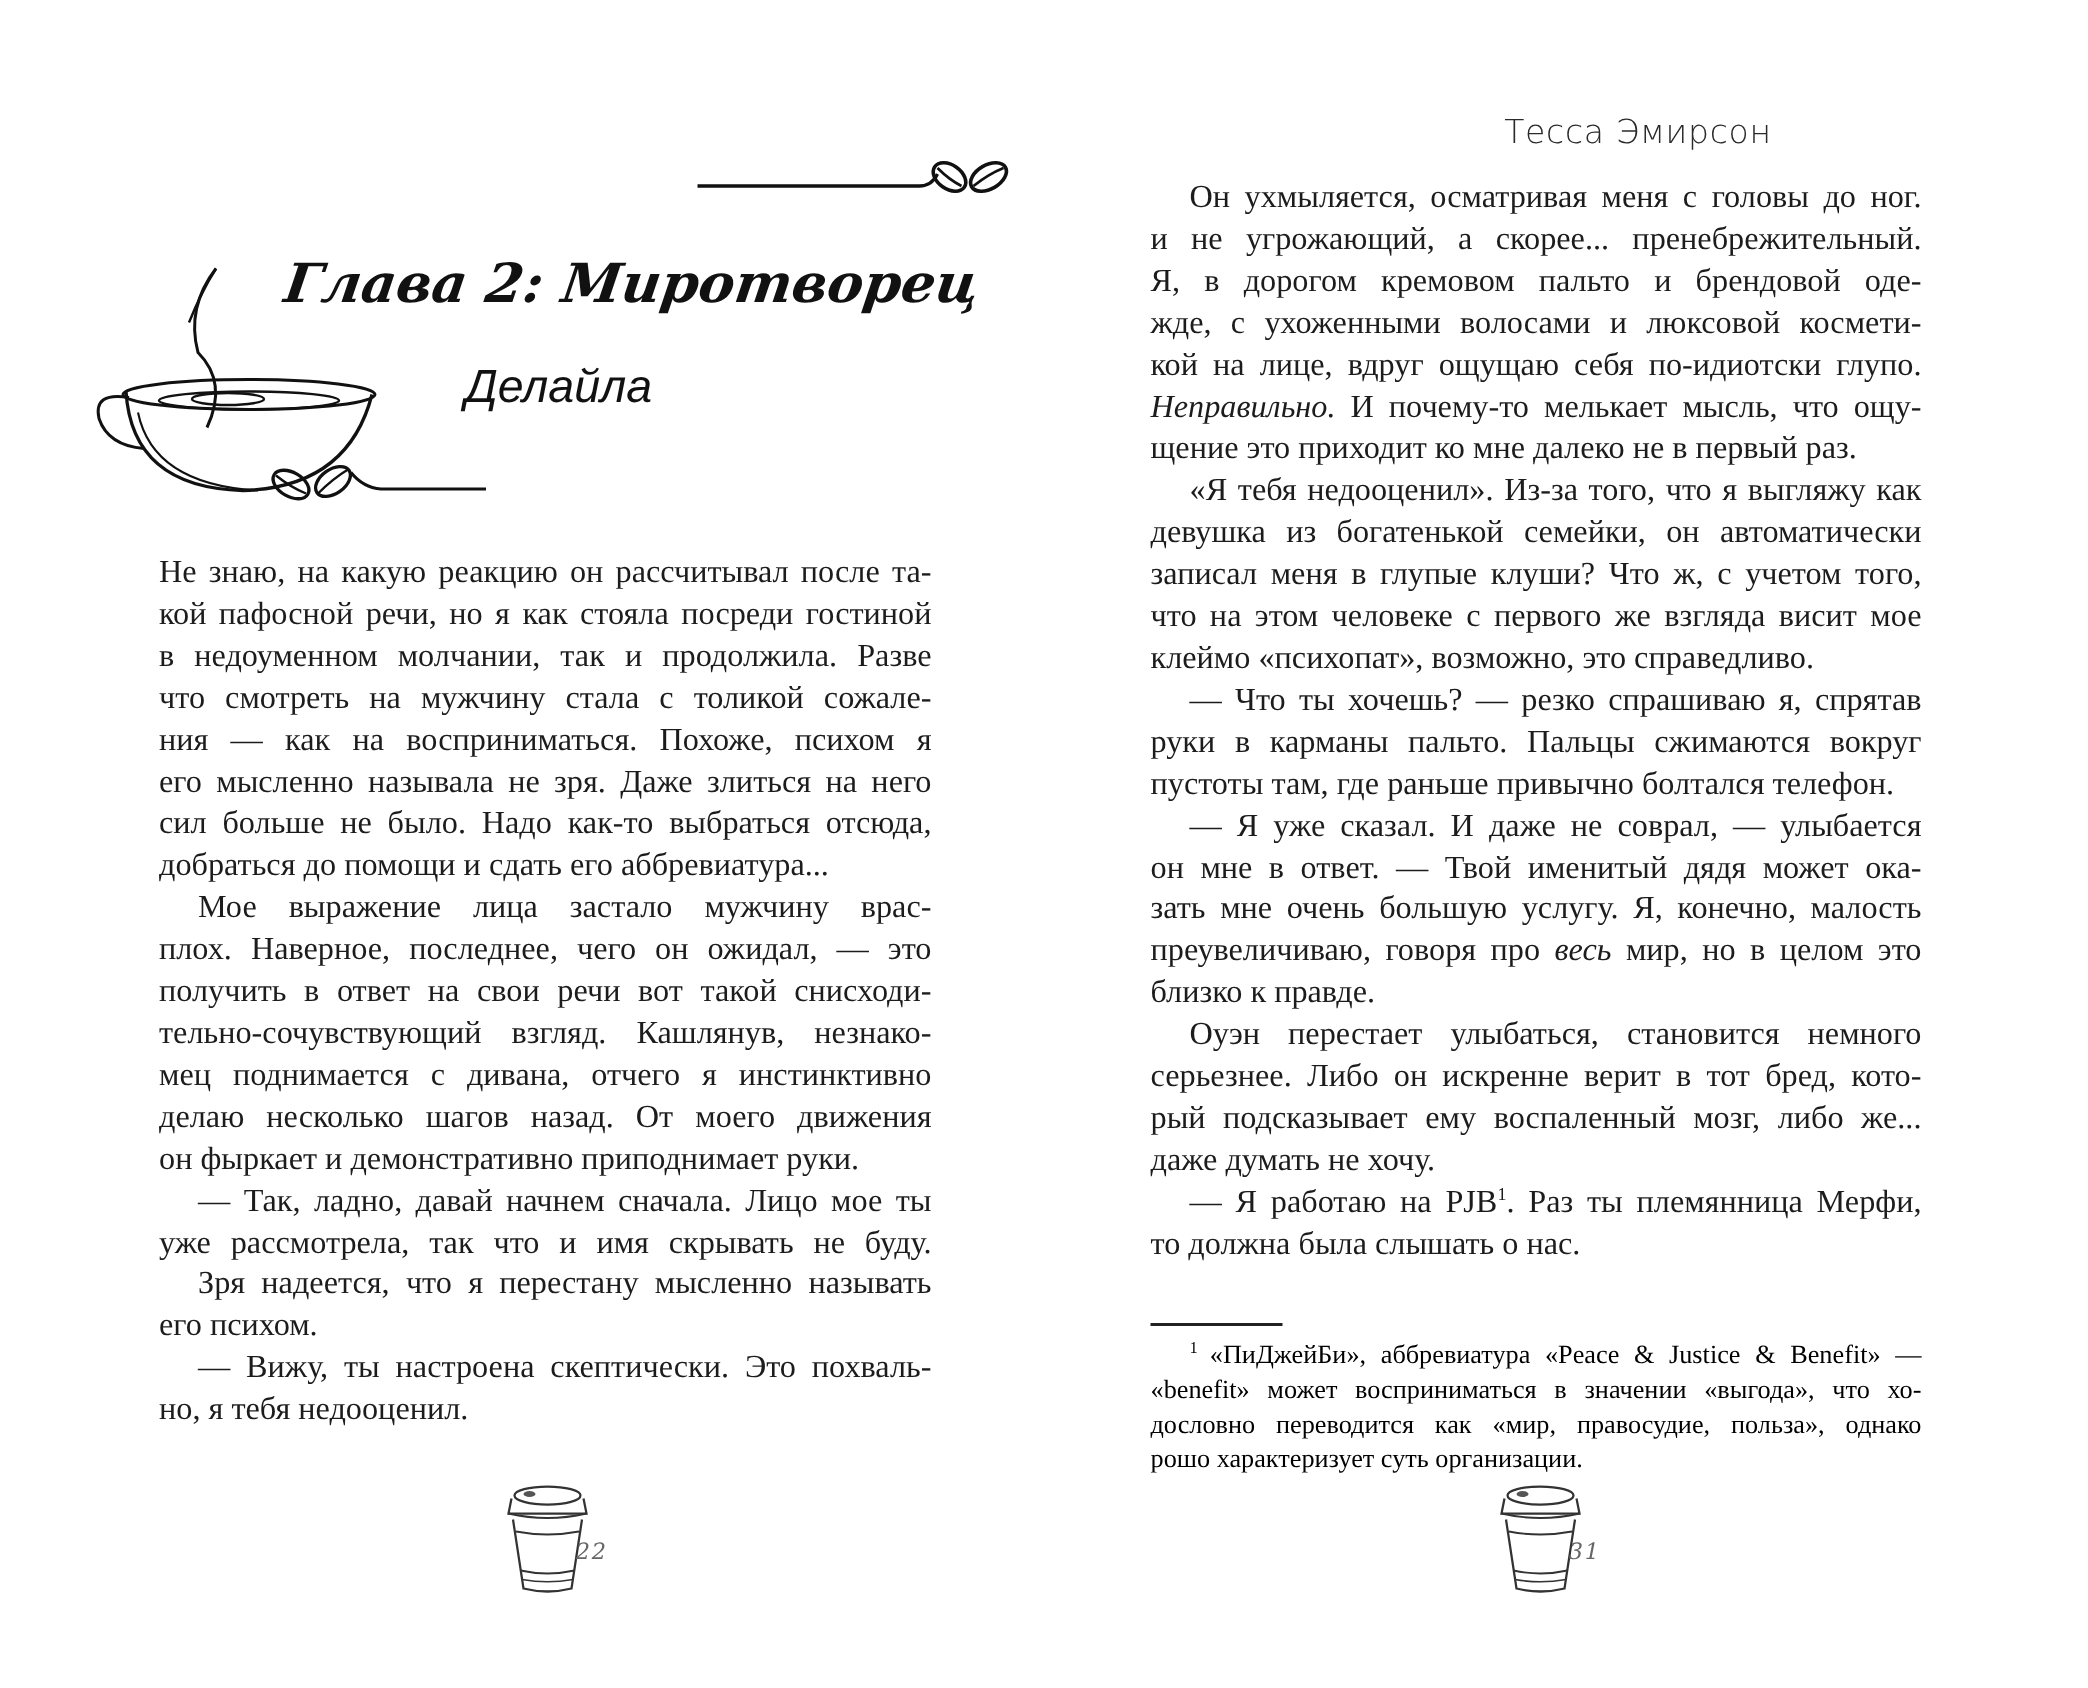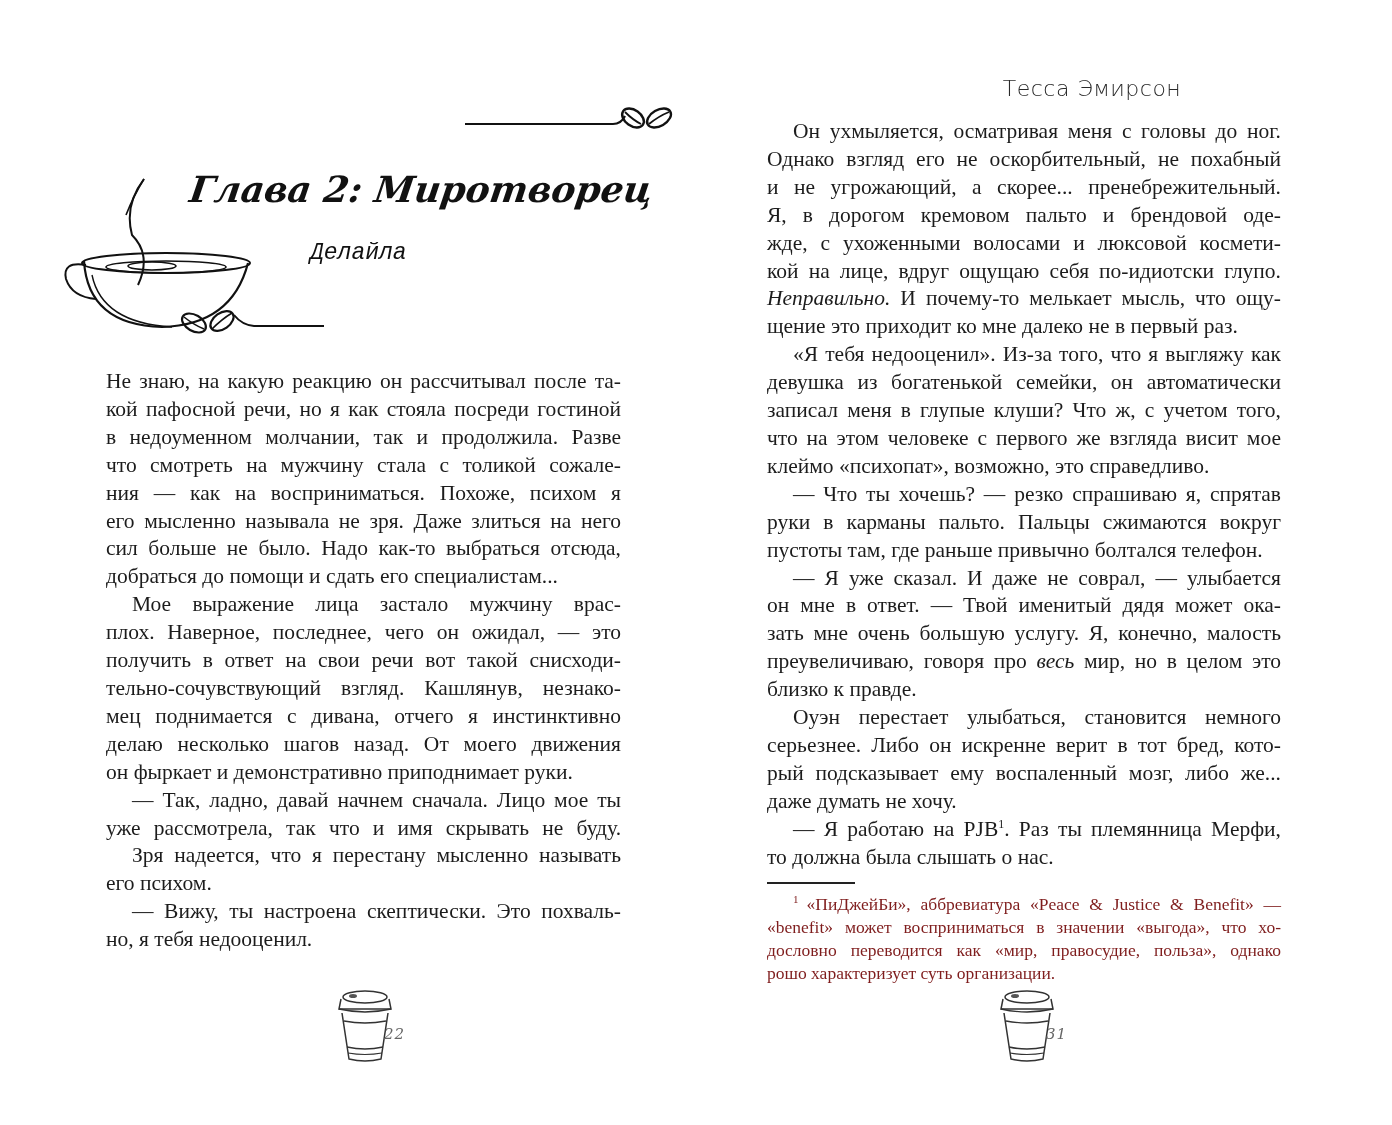--- a/index.html
+++ b/index.html
@@ -138,7 +138,6 @@
 
   <div class="text-block right-text" id="right-body">
       <span class="line indent"><span>Он ухмыляется, осматривая меня с головы до ног.</span></span>
-      <span class="line"><span>Однако взгляд его не оскорбительный, не похабный</span></span>
       <span class="line"><span>и не угрожающий, а скорее... пренебрежительный.</span></span>
       <span class="line"><span>Я, в дорогом кремовом пальто и брендовой оде-</span></span>
       <span class="line"><span>жде, с ухоженными волосами и люксовой космети-</span></span>

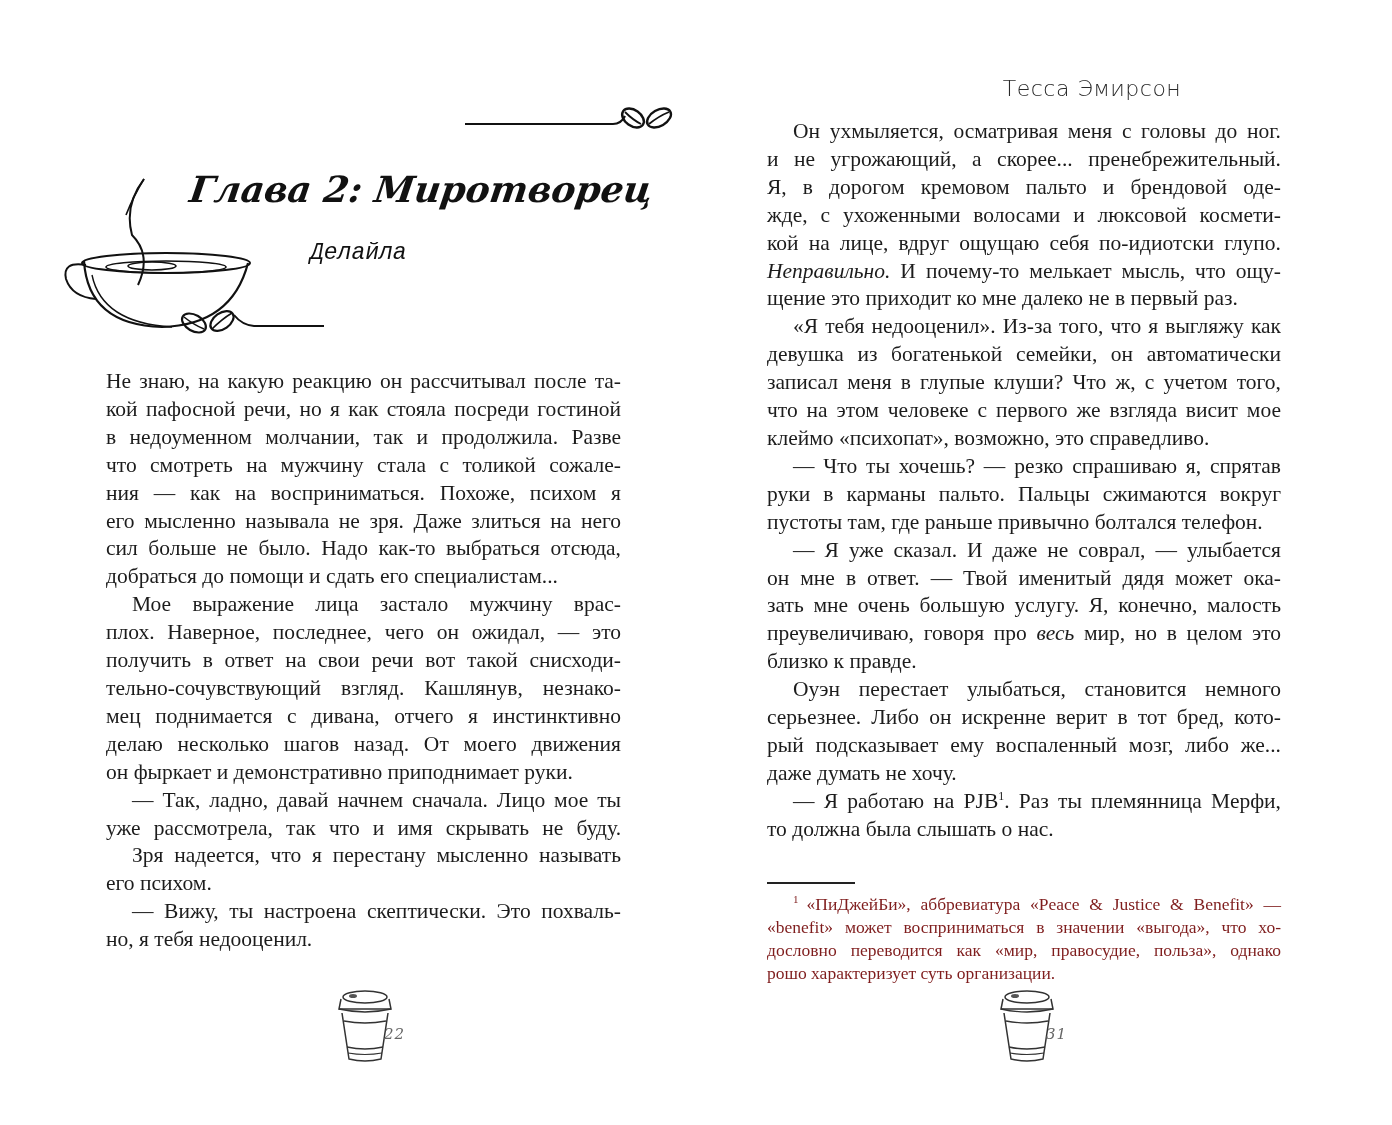--- a/index.html
+++ b/index.html
@@ -34,8 +34,8 @@
     }
     .chapter-sub {
       position: absolute; left: 310px; top: 240px;
-      font-family: Liberation Mono, monospace; font-style: italic;
-      font-size: 23px; color: #111;
+      font-family: Liberation Sans, sans-serif; font-style: italic;
+      font-size: 31px; color: #111;
     }
     .footnote-rule { position: absolute; left: 71px; top: 882px; width: 88px; height: 2px; background: #222; }
     .footnote {

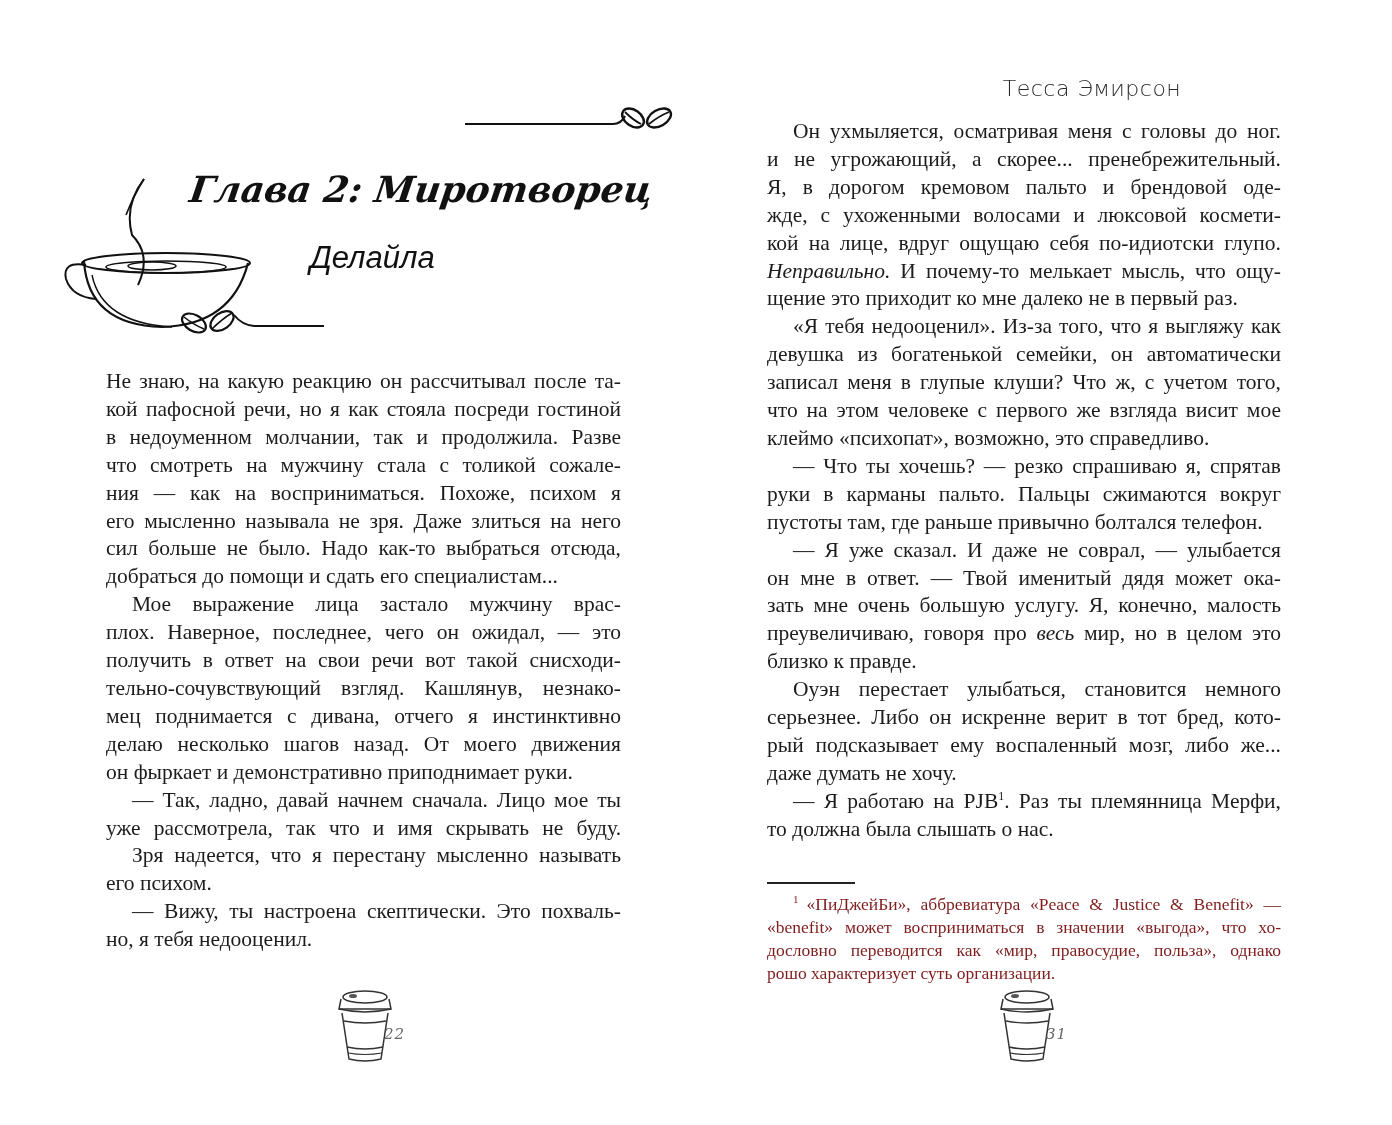--- a/index.html
+++ b/index.html
@@ -102,7 +102,7 @@
       <span class="line"><span>ния — как на восприниматься. Похоже, психом я</span></span>
       <span class="line"><span>его мысленно называла не зря. Даже злиться на него</span></span>
       <span class="line"><span>сил больше не было. Надо как-то выбраться отсюда,</span></span>
-      <span class="line last"><span>добраться до помощи и сдать его специалистам...</span></span>
+      <span class="line last"><span>добраться до помощи и сдать его аббревиатура...</span></span>
       <span class="line indent"><span>Мое выражение лица застало мужчину врас-</span></span>
       <span class="line"><span>плох. Наверное, последнее, чего он ожидал, — это</span></span>
       <span class="line"><span>получить в ответ на свои речи вот такой снисходи-</span></span>

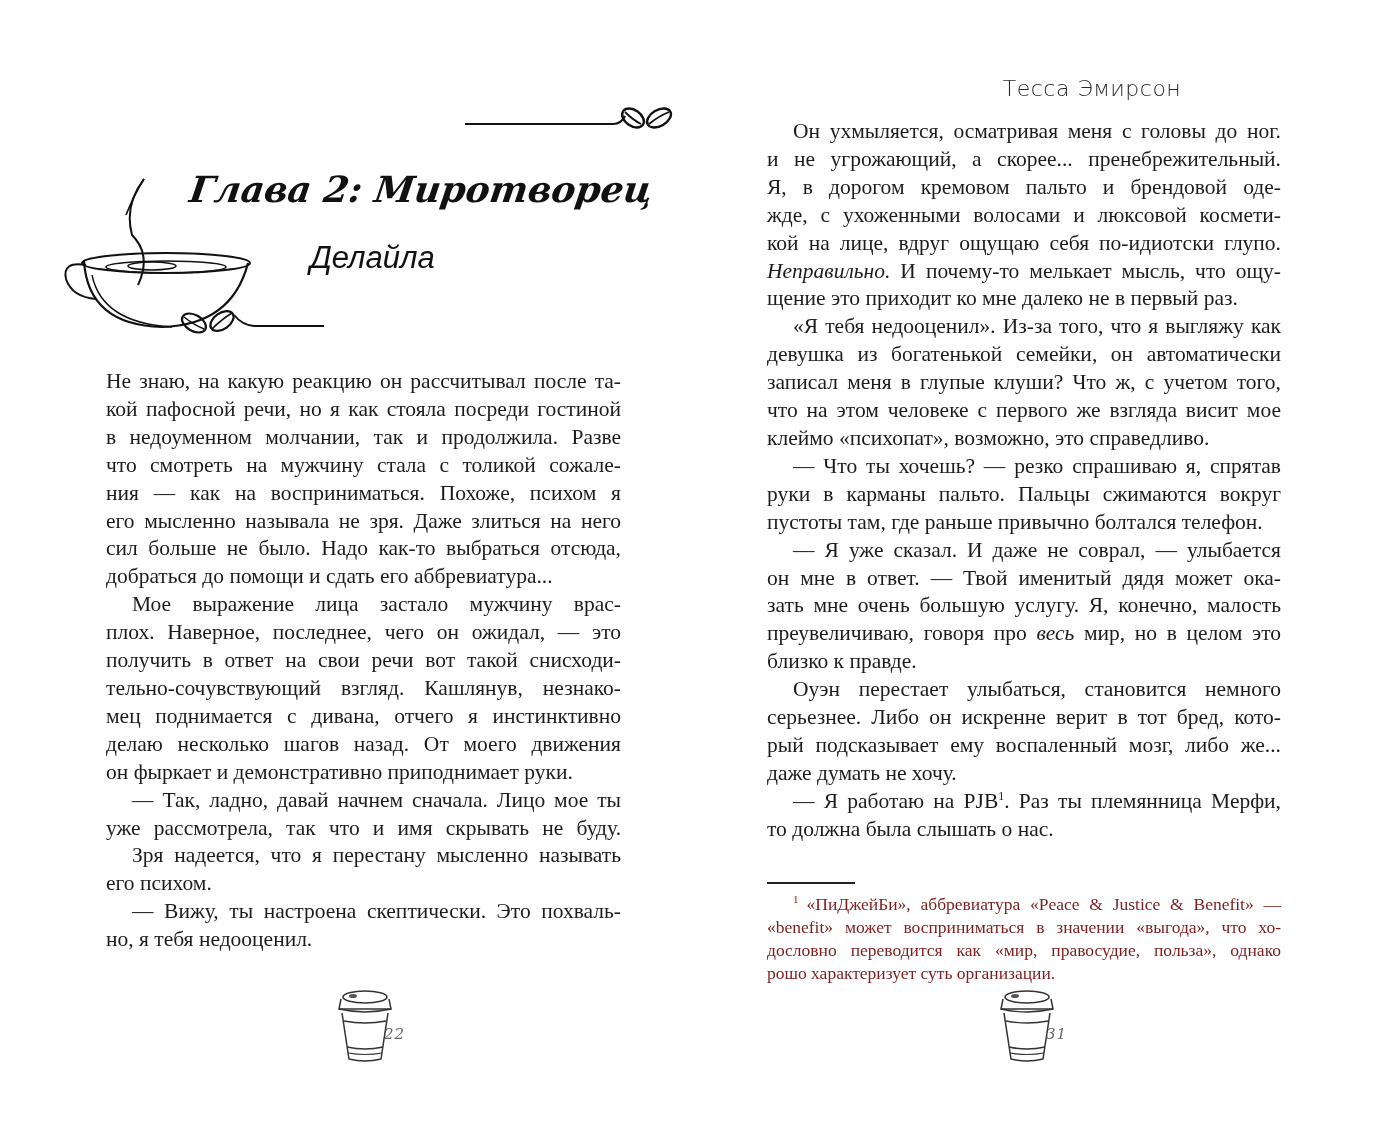--- a/index.html
+++ b/index.html
@@ -41,7 +41,7 @@
     .footnote {
       position: absolute; left: 71px; top: 888px; width: 514px;
       font-family: "Liberation Serif", "DejaVu Serif", serif;
-      font-size: 17.5px; line-height: 23.2px; color: #7f1d1d;
+      font-size: 17.5px; line-height: 23.2px; color: #000000;
     }
     .footnote .line { display: block; text-align: justify; text-align-last: justify; white-space: nowrap; }
     .footnote .line.last { text-align-last: left; }

